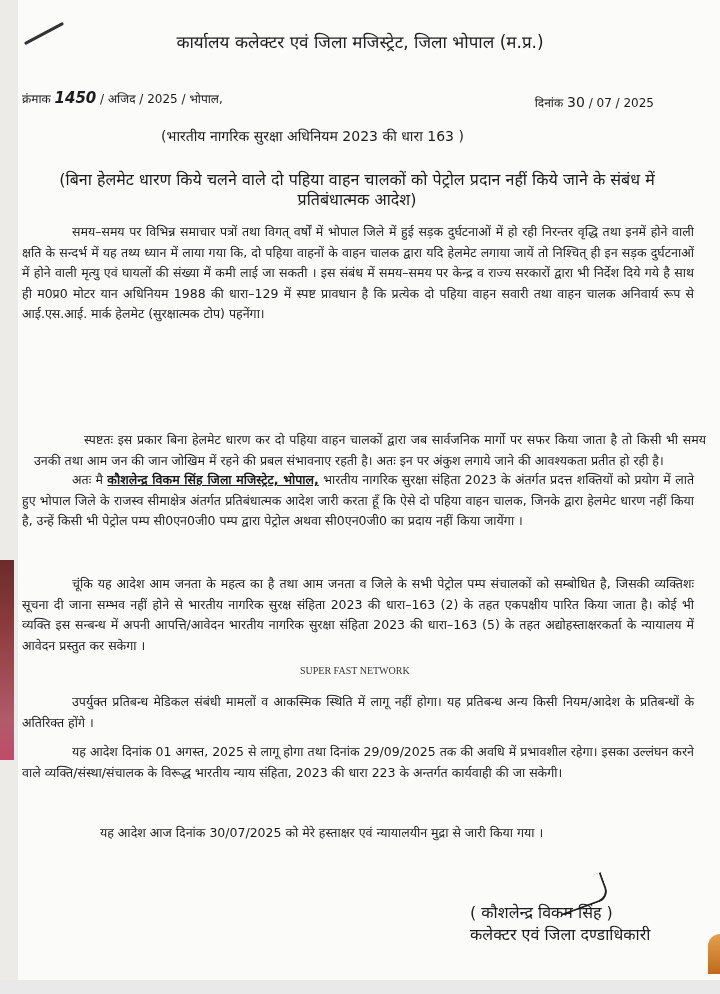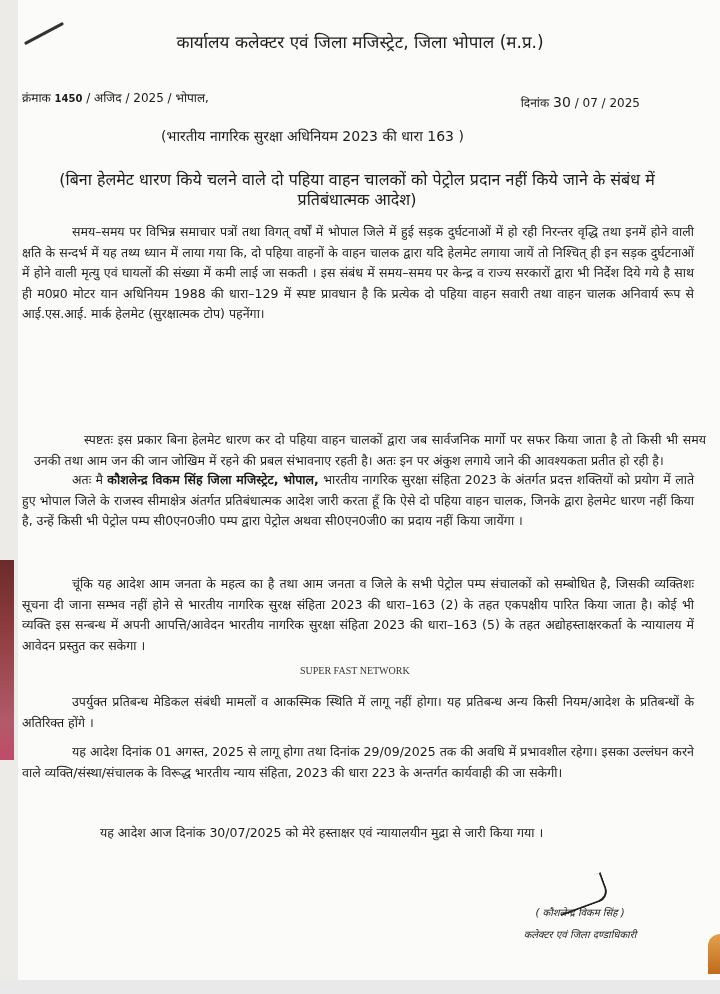--- a/index.html
+++ b/index.html
@@ -36,7 +36,7 @@
   .ref {
     position:absolute; left:22px; top:89px; font-size:12px;
   }
-  .ref .hand { font-size:10px; font-weight:bold; }
+  .ref .hand { font-style:italic; font-size:15px; font-weight:bold; }
   .date {
     position:absolute; right:80px; top:94px; font-size:12px;padding-left:15px;
   }

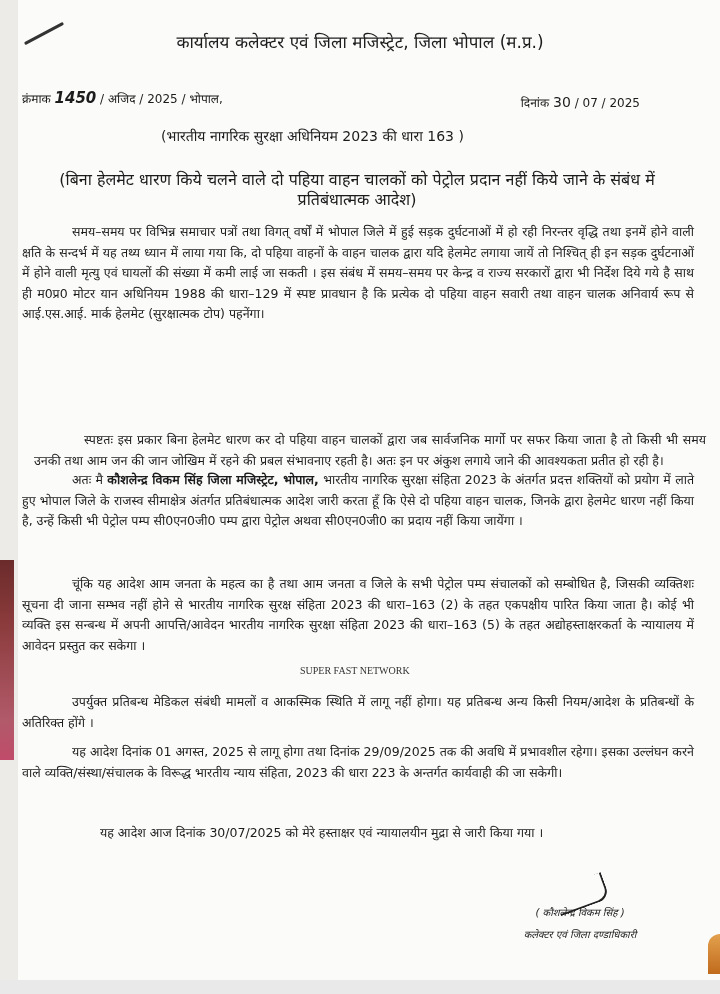--- a/index.html
+++ b/index.html
@@ -38,7 +38,7 @@
   }
   .ref .hand { font-style:italic; font-size:15px; font-weight:bold; }
   .date {
-    position:absolute; right:80px; top:94px; font-size:12px;padding-left:15px;
+    position:absolute; right:66px; top:94px; font-size:12px;padding-left:15px;
   }
   .date .hand { font-size:14px; }
   .subtitle {

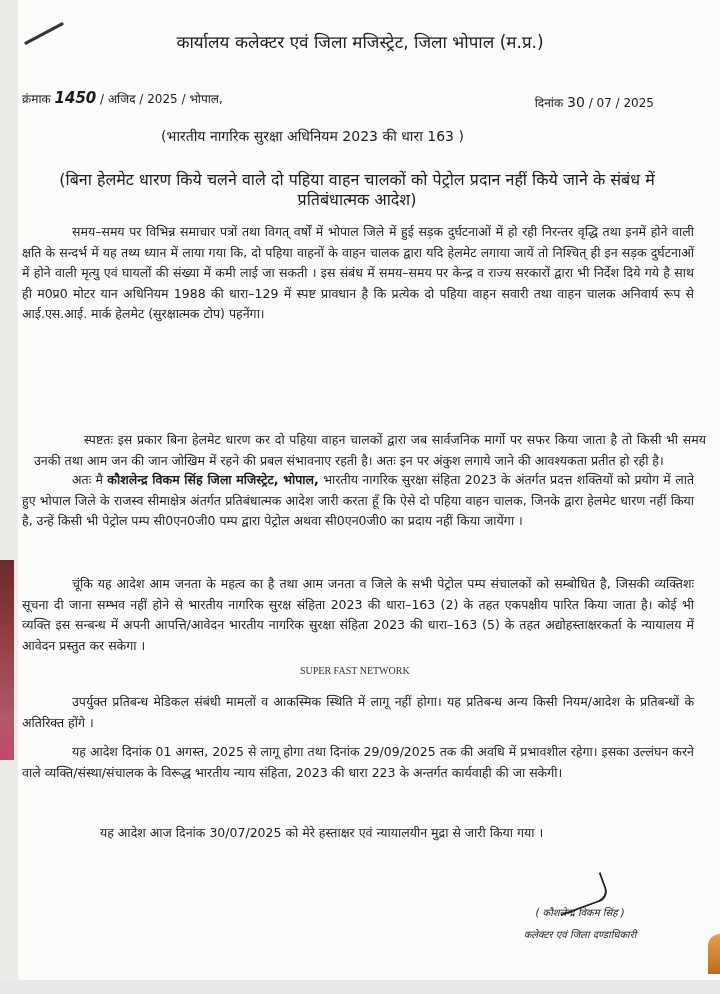--- a/index.html
+++ b/index.html
@@ -51,7 +51,7 @@
     position:absolute; left:22px; width:672px; font-size:12.5px; line-height:20.5px;
     text-align:justify; text-indent:50px;
   }
-  .para b { font-weight:bold; }
+  .para b { font-weight:bold;text-decoration:underline; }
   .watermark {
     position:absolute; left:300px; top:665px; font-family:"Liberation Serif", serif;
     font-size:10px; color:#333;text-align:center;

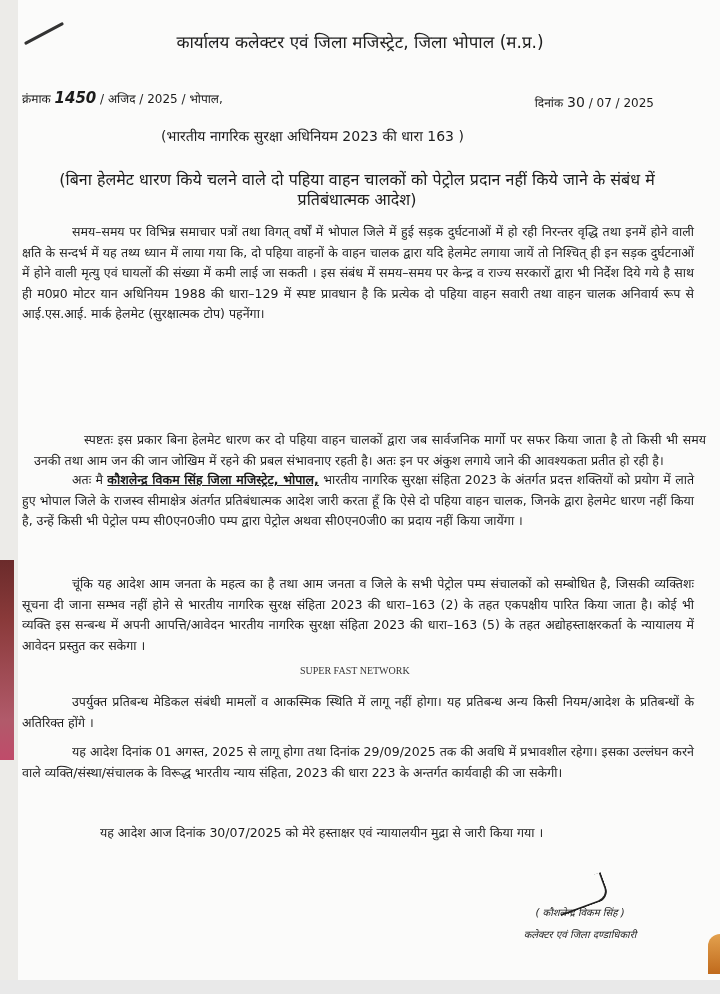--- a/index.html
+++ b/index.html
@@ -62,8 +62,8 @@
     transform:rotate(-20deg);
   }
   .sign-block {
-    position:absolute; left:470px; top:902px; width:220px; text-align:center;
-    font-size:10px; line-height:22px;font-style:italic;
+    position:absolute; left:470px; top:902px; width:220px; text-align:left;
+    font-size:16px; line-height:22px;
   }
 </style>
 </head>

